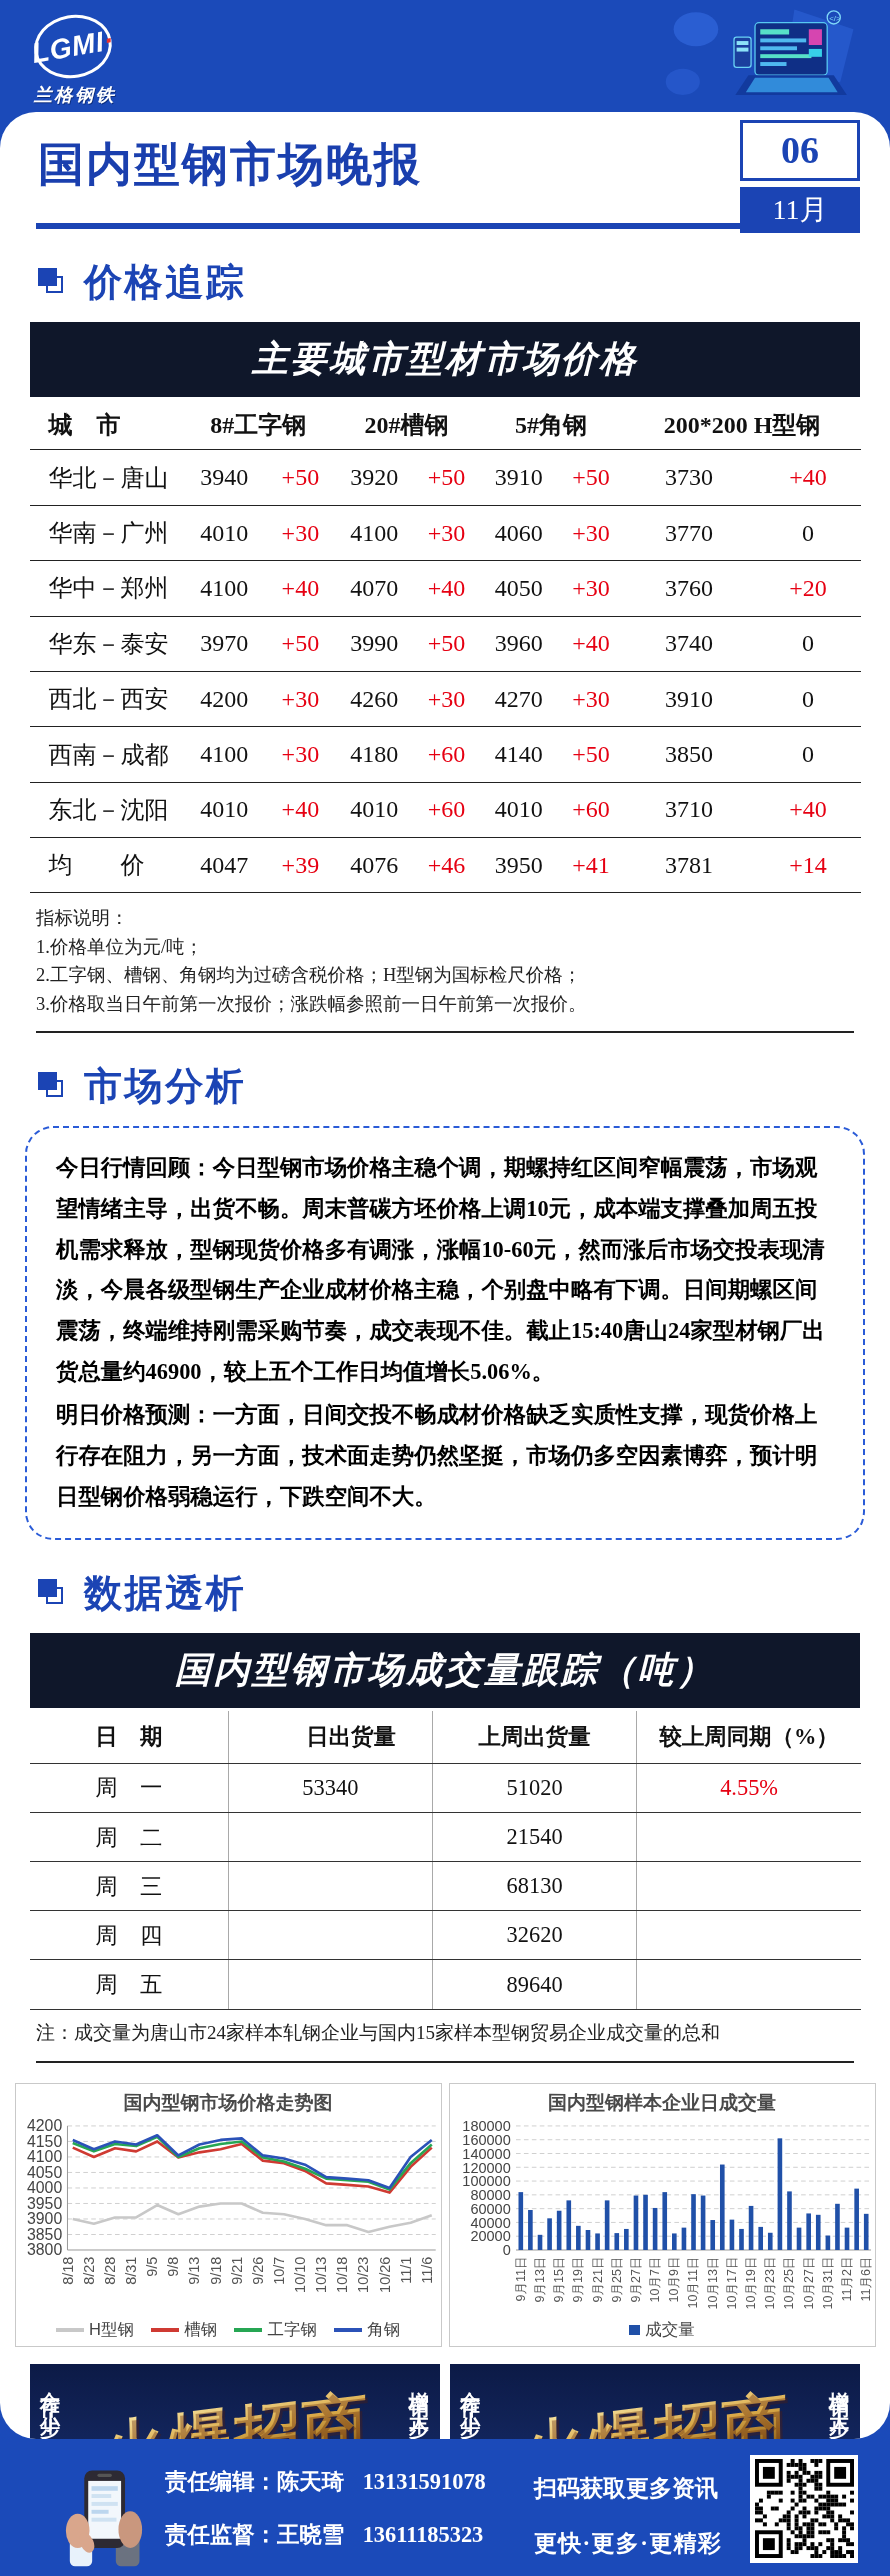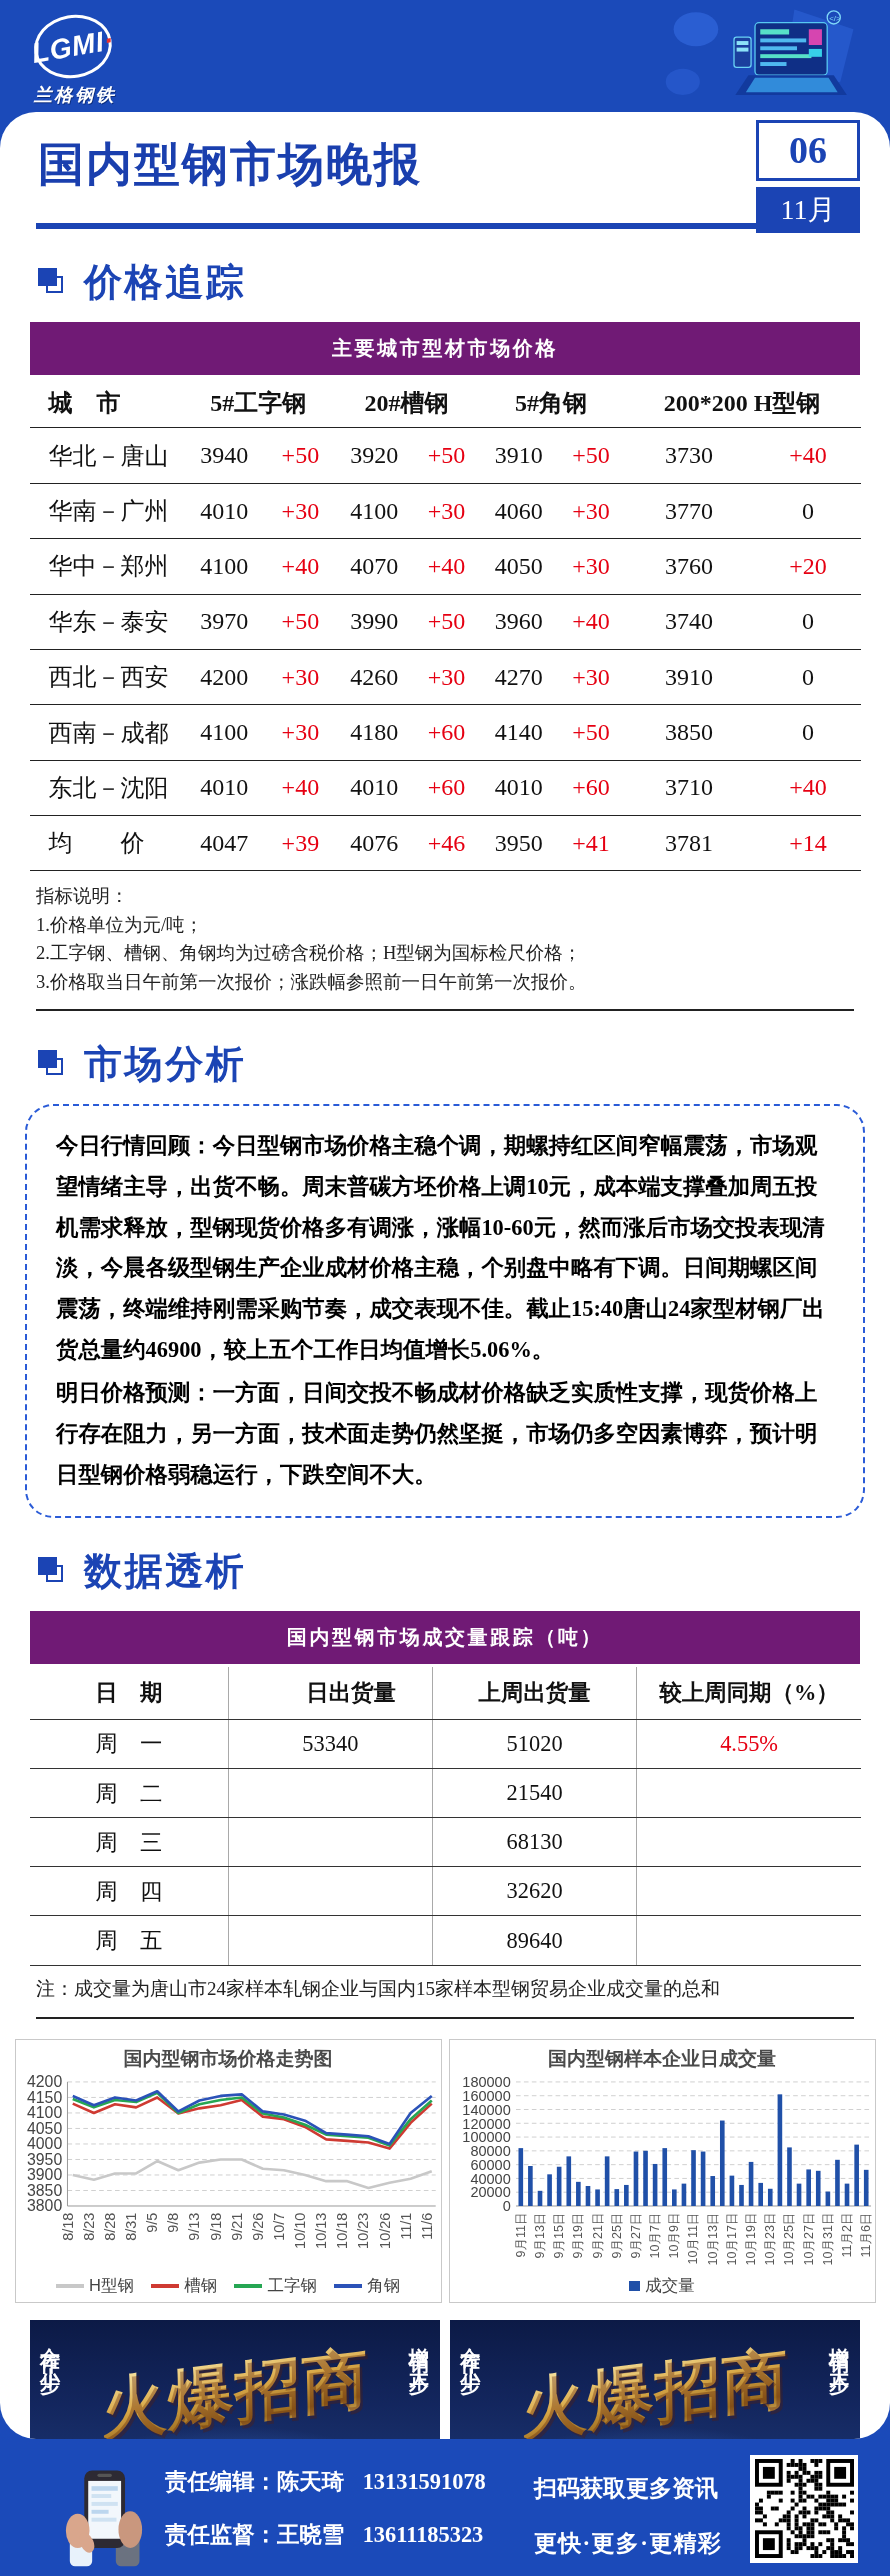--- a/index.html
+++ b/index.html
@@ -33,7 +33,7 @@
   }
   .title-row { position:relative; height:104px; padding:22.4px 0 0 38px; }
   .page-title { color:#1a3fae; font-size:46px; font-weight:bold; letter-spacing:2px; }
-  .date-block { position:absolute; right:30px; top:8px; width:104px; }
+  .date-block { position:absolute; right:30px; top:8px; width:120px; }
   .date-day {
     border:3.3px solid #1b44b4; color:#1b44b4; background:#fff;
     font-size:38px; font-weight:bold; text-align:center; padding:5.3px 0;

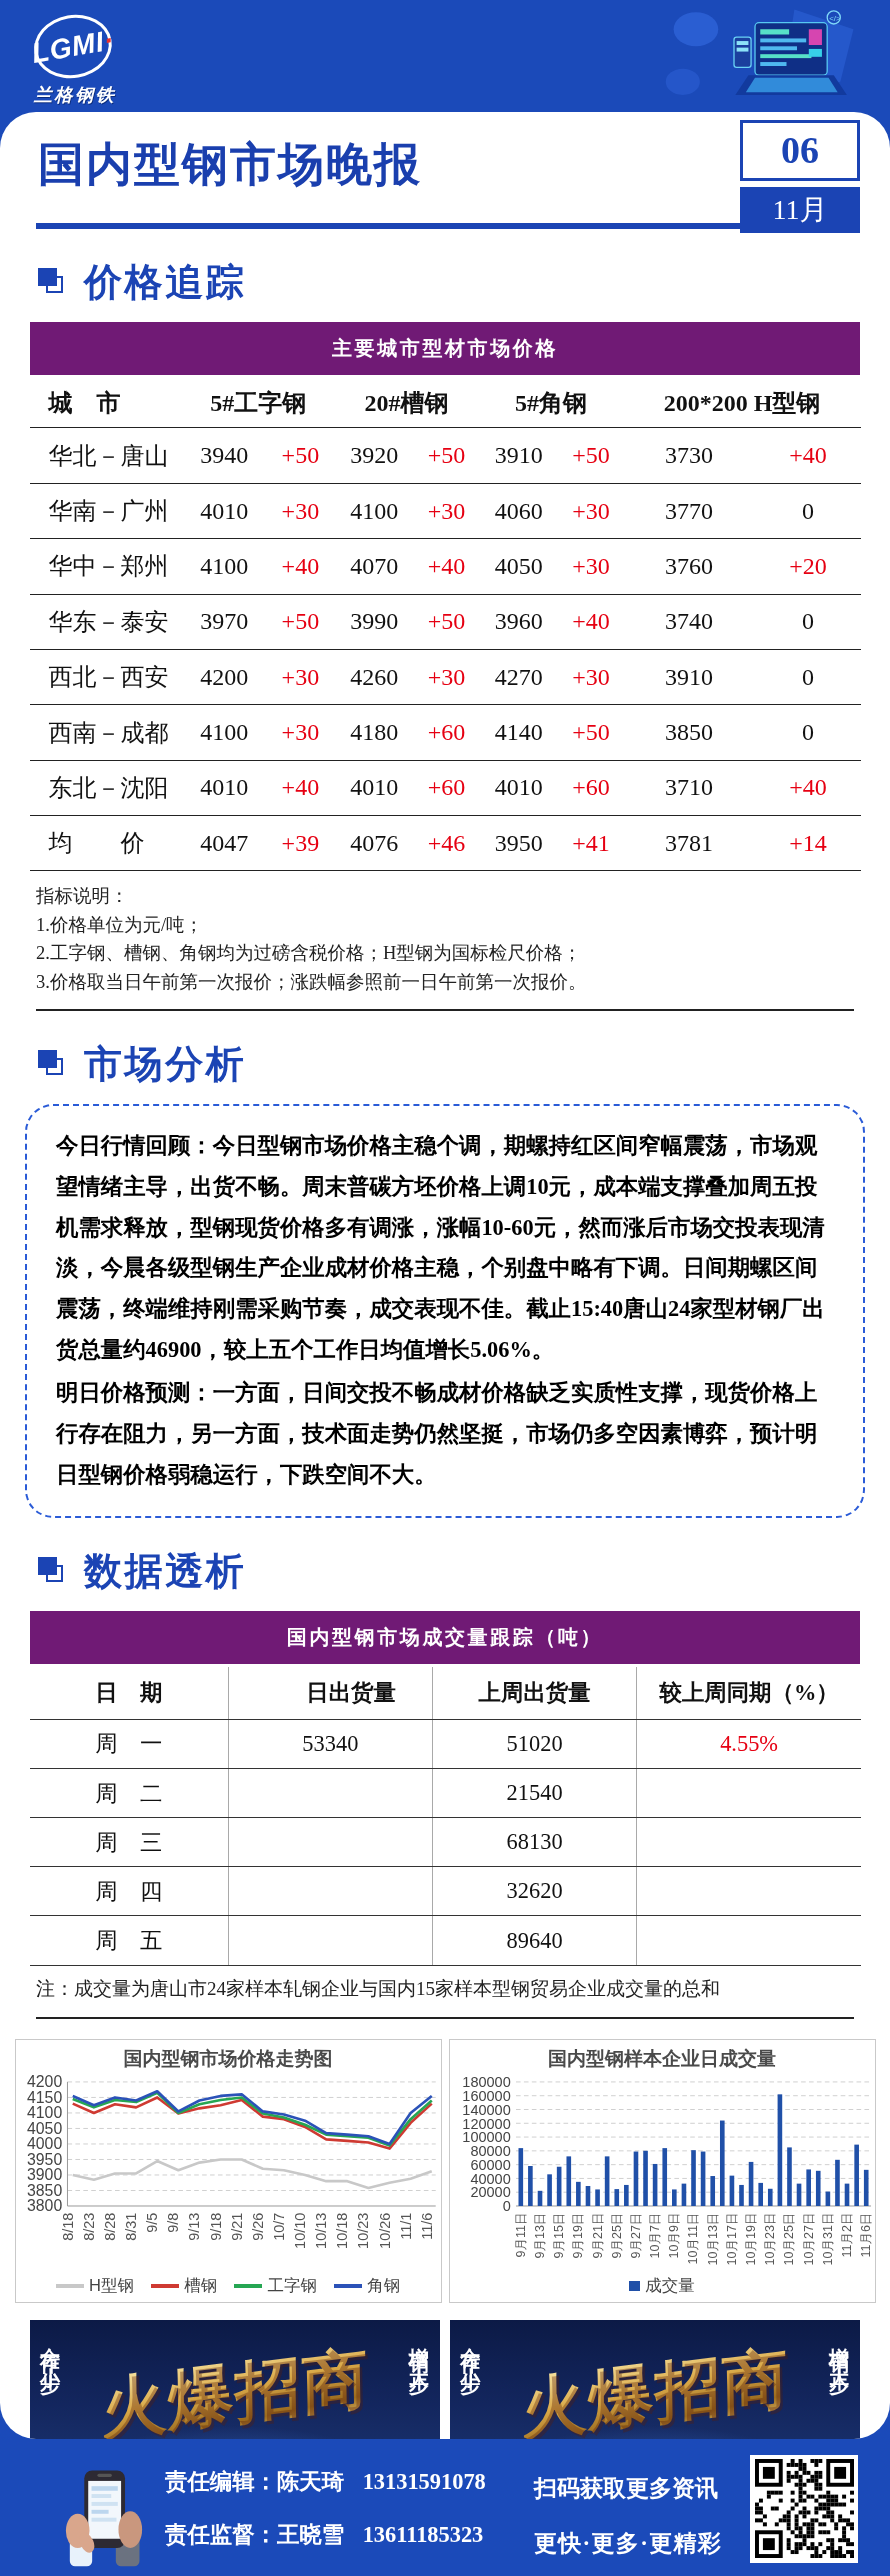--- a/index.html
+++ b/index.html
@@ -51,8 +51,8 @@
   .section-title { color:#1b44b4; font-size:38px; font-weight:bold; letter-spacing:2.6px; }
   
   .banner-bar {
-    margin:0 30px; background:#701a75; color:#fff; text-align:center;
-    font-size:20px; font-weight:bold; letter-spacing:2.6px; padding:13px 0;
+    margin:0 30px; background:#0f172a; color:#fff; text-align:center;
+    font-size:36px; font-weight:bold; letter-spacing:2.6px; padding:13px 0;font-style:italic;
   }
   
   table { border-collapse:collapse; }

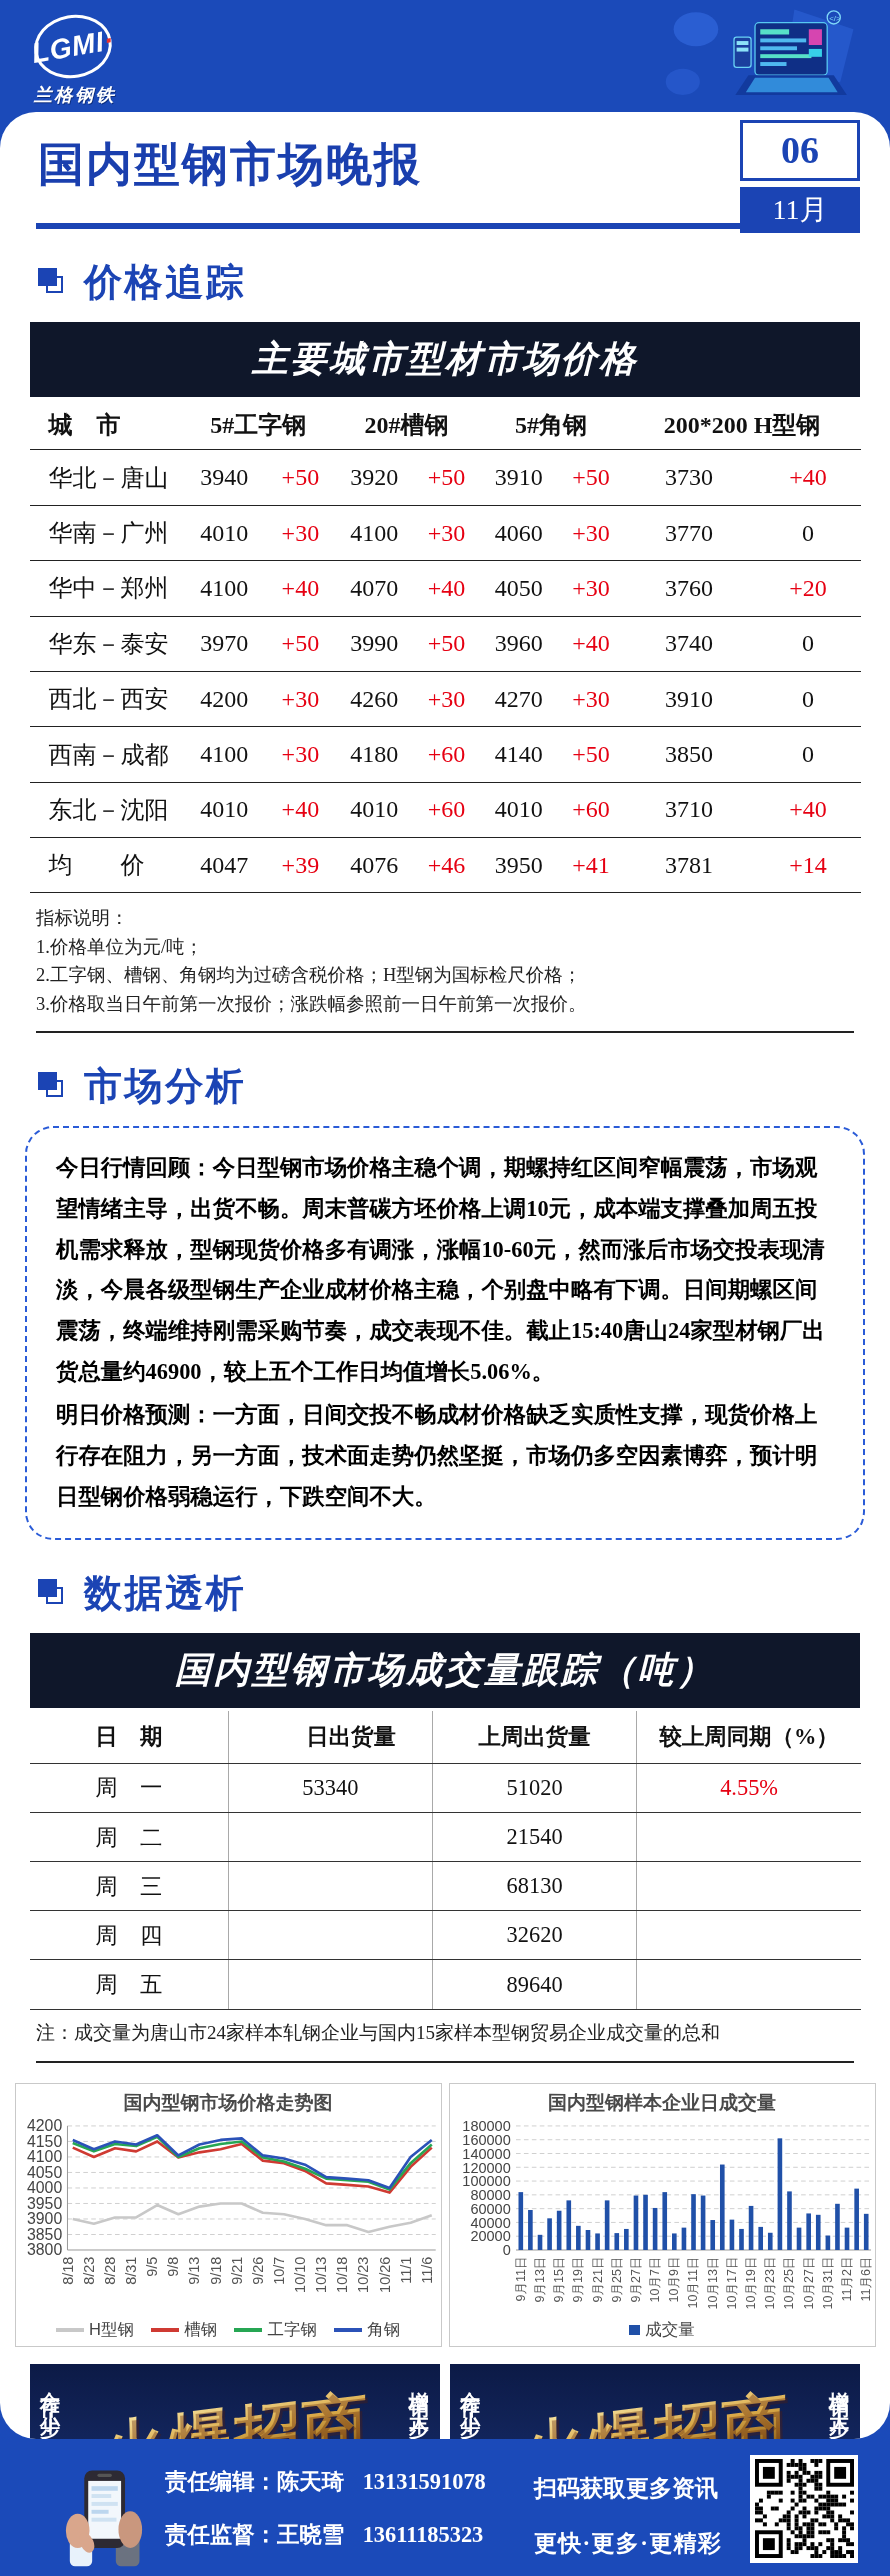--- a/index.html
+++ b/index.html
@@ -179,7 +179,7 @@
       <thead>
         <tr>
           <th class="city" style="width: 152px;">城　市</th>
-          <th colspan="2">5#工字钢</th>
+          <th colspan="2">8#工字钢</th>
           <th colspan="2">20#槽钢</th>
           <th colspan="2">5#角钢</th>
           <th colspan="2" style="width: 158px;">200*200 H型钢</th>

